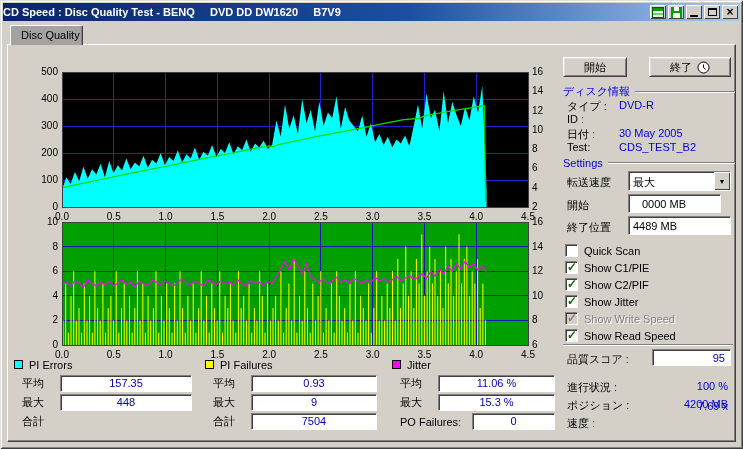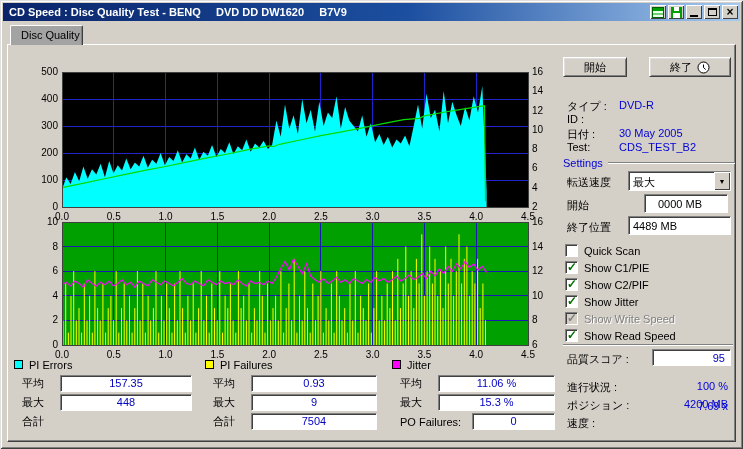--- a/index.html
+++ b/index.html
@@ -13,7 +13,7 @@
   .titlebar{
     position:absolute;left:3px;top:3px;right:3px;height:18px;
     background:linear-gradient(90deg,#0a246a 0%,#1c4fa0 55%,#a6caf0 100%);
-    display:flex;align-items:center;padding-left:6px;
+    display:flex;align-items:center;
   }
   .title{color:#fff;font-weight:bold;font-size:11px;white-space:pre;overflow:hidden;}
   .tb-buttons{margin-left:auto;display:flex;align-items:center;padding-right:2px;gap:2px;}

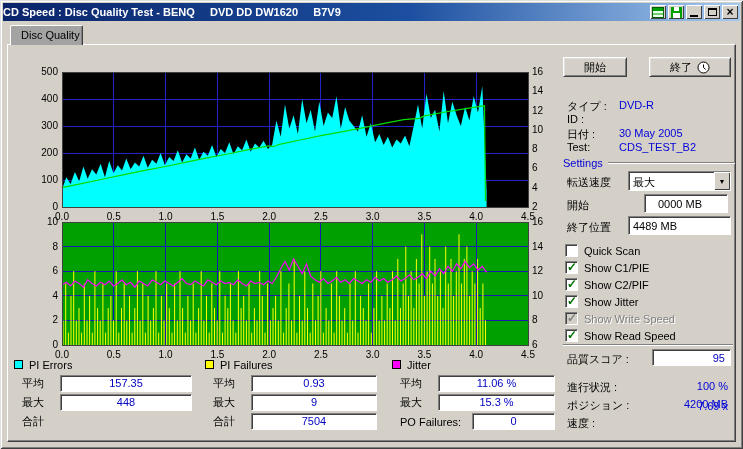--- a/index.html
+++ b/index.html
@@ -434,6 +434,10 @@
       </svg>
   </button>
 
+  <div class="sechead" style="top:84px;">
+    <span class="sectitle">ディスク情報</span>
+    <span class="secline"></span>
+  </div>
   <div class="inforow" style="top:99px;">
     <span class="ilabel">タイプ :</span>
     <span class="ivalue">DVD-R</span>

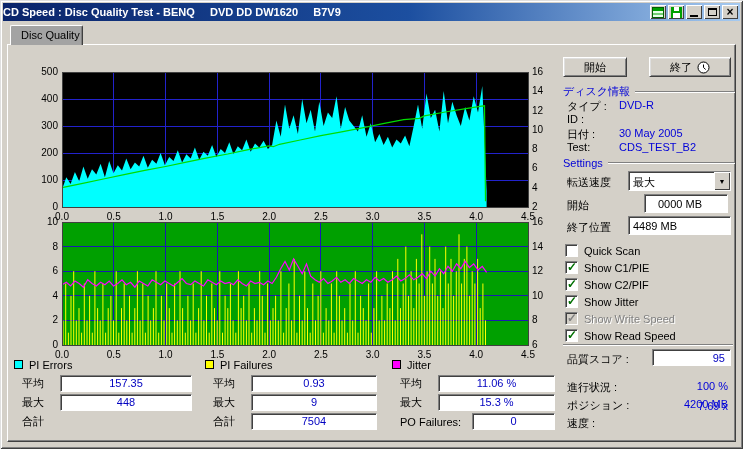--- a/index.html
+++ b/index.html
@@ -467,7 +467,7 @@
   </div>
 
   <span class="plabel" style="left:567px;top:198px;">開始</span>
-  <div class="field" style="left:644px;top:194px;width:84px;padding-left:13px;">0000 MB</div>
+  <div class="field" style="left:628px;top:194px;width:93px;padding-left:13px;">0000 MB</div>
 
   <span class="plabel" style="left:567px;top:220px;">終了位置</span>
   <div class="field" style="left:628px;top:216px;width:103px;">4489 MB</div>

